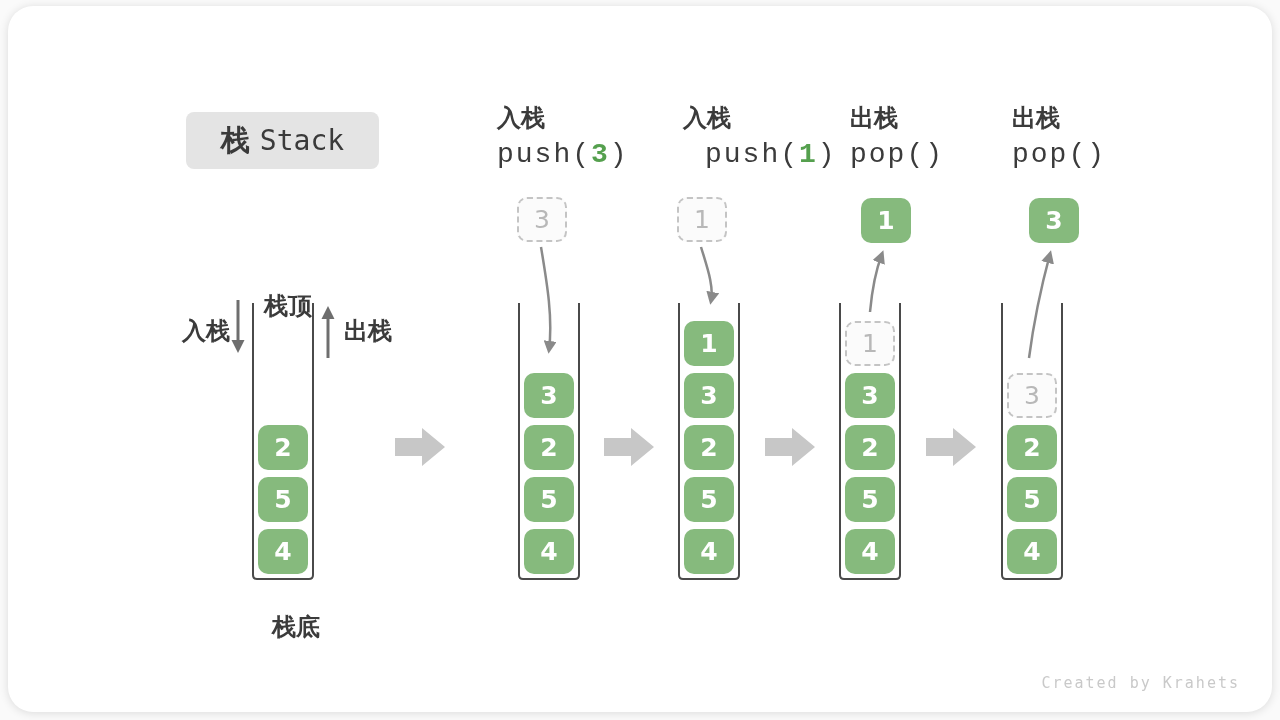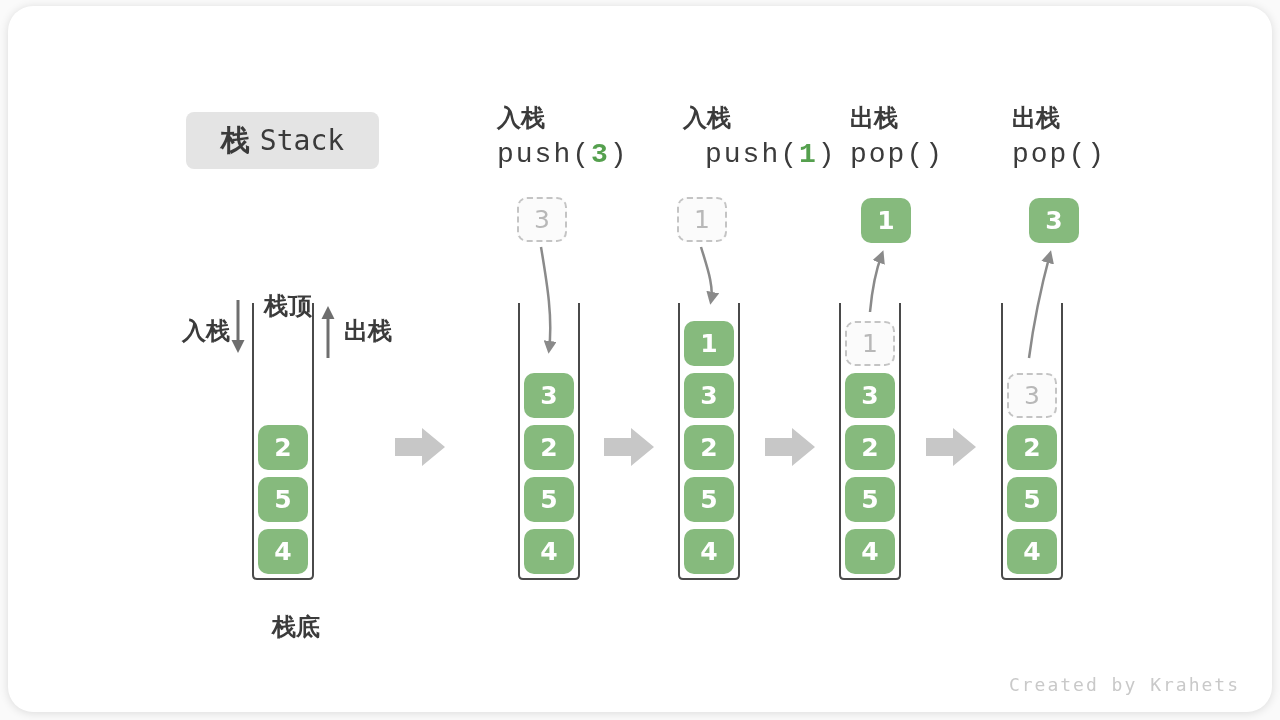--- a/index.html
+++ b/index.html
@@ -44,7 +44,7 @@
     background:#fbfbfb;border:2px dashed #c4c4c4;color:#b8b8b8;font-weight:500;
   }
   .watermark{
-    right:40px;top:674px;font-size:18px;letter-spacing:2px;color:#c9c9c9;
+    right:40px;top:674px;font-size:15px;letter-spacing:2px;color:#c9c9c9;
     font-family:"DejaVu Sans Mono","Liberation Mono",monospace;
   }
 </style>

